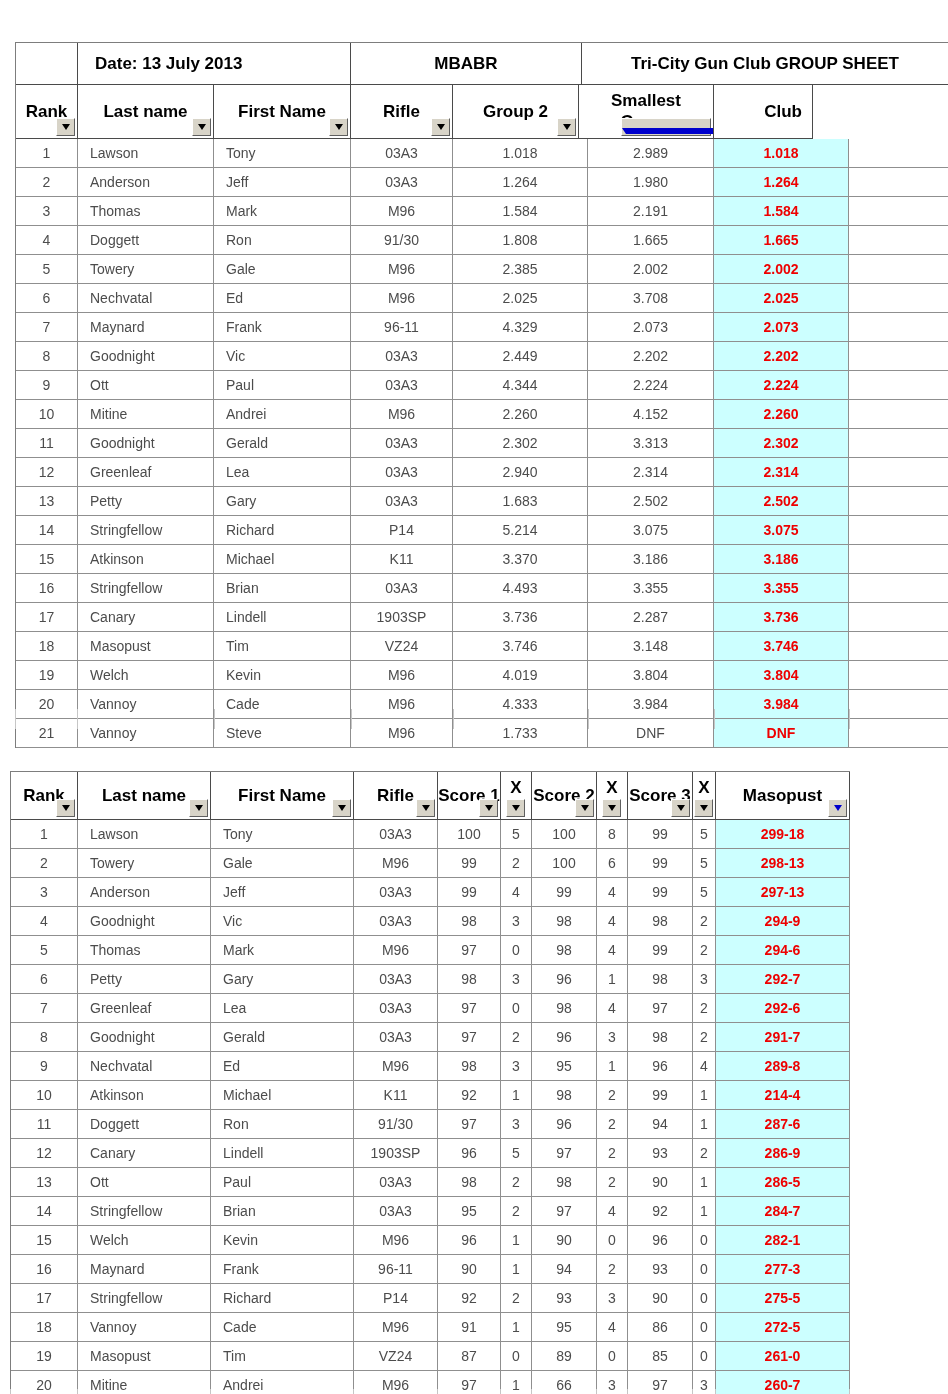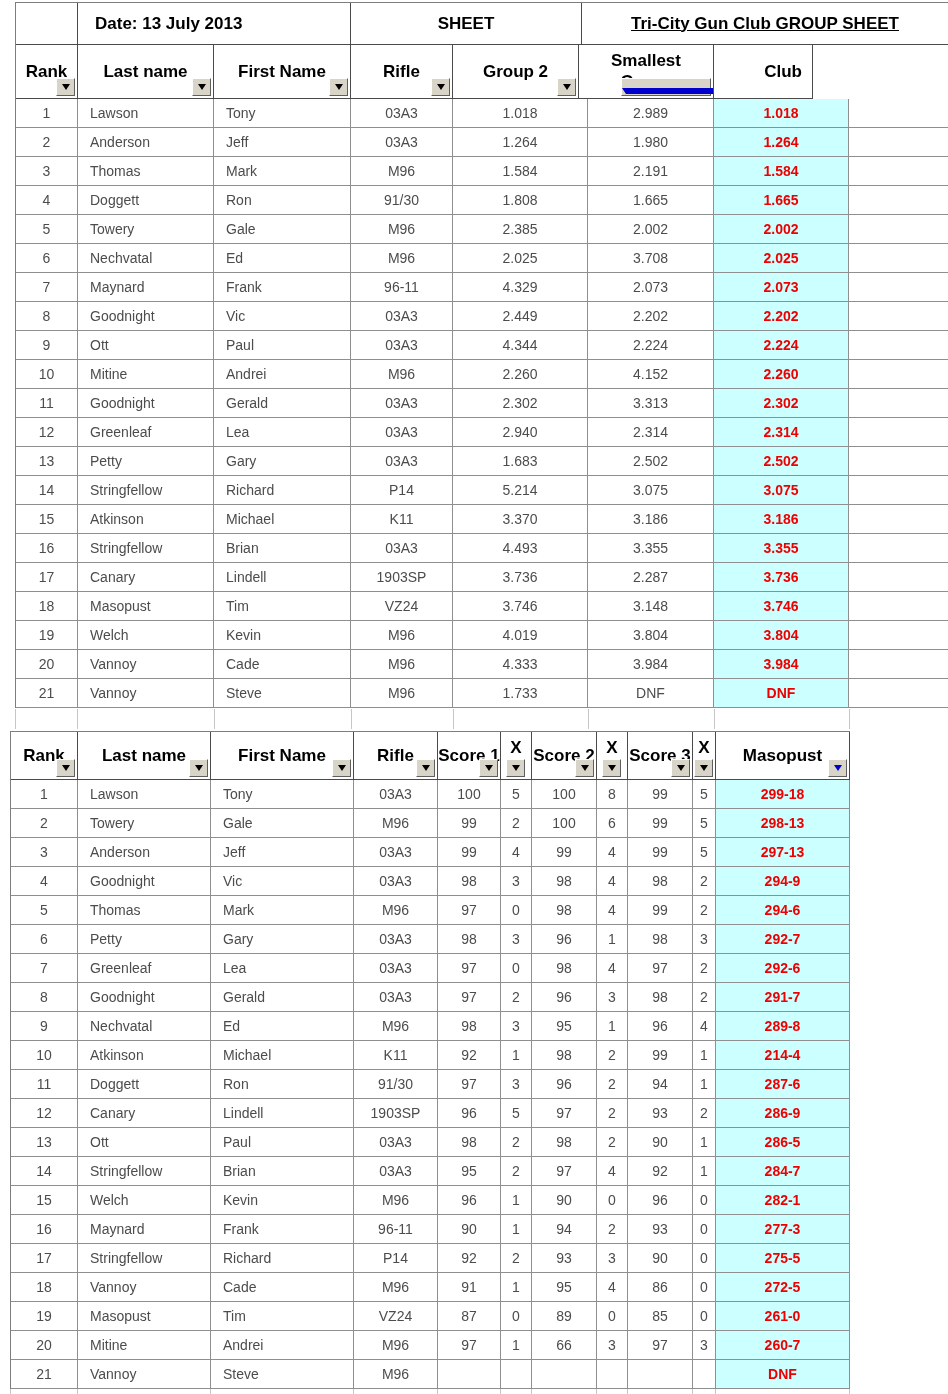--- a/index.html
+++ b/index.html
@@ -7,7 +7,7 @@
     position:relative;width:948px;height:1394px;background:#ffffff;overflow:hidden;
     font-family:"Liberation Sans","DejaVu Sans",sans-serif;
   }
-  .tbl{position:absolute;border-left:1px solid #7d7d7d;border-top:1px solid #7d7d7d;}
+  .tbl{position:absolute;border-left:1px solid #7d7d7d;border-top:1px solid #7d7d7d;margin-top:40px;}
   .row{display:flex;}
   .cell{
     box-sizing:border-box;position:relative;

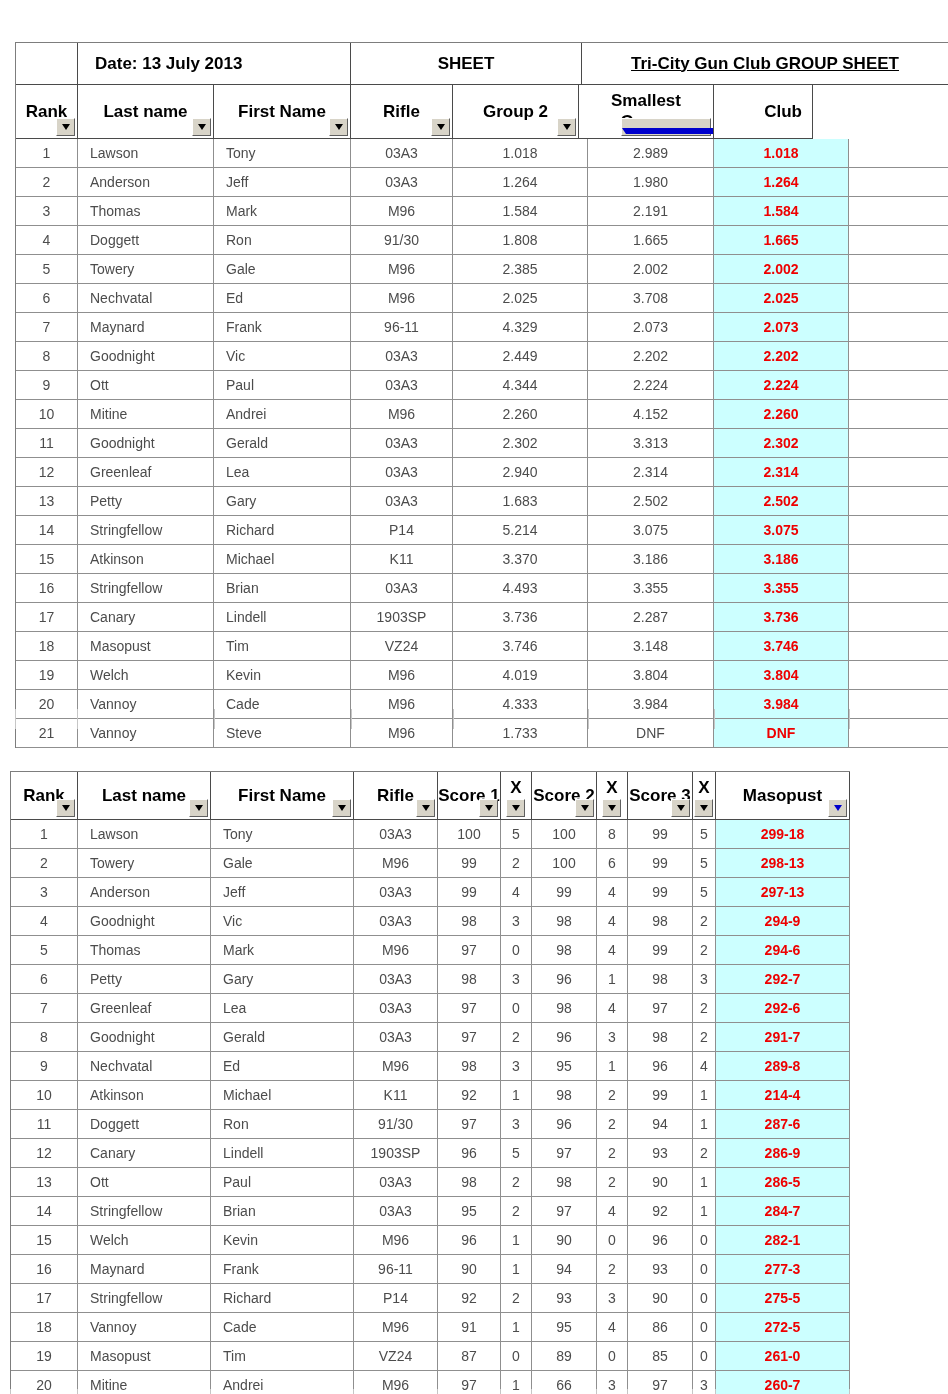--- a/index.html
+++ b/index.html
@@ -59,7 +59,7 @@
     <div class="row trow">
       <div class="cell tt0"></div>
       <div class="cell tt1 lft" style="padding-left:17px;">Date: 13 July 2013</div>
-      <div class="cell tt2">SHEET</div>
+      <div class="cell tt2">MBABR</div>
       <div class="cell tt3">Tri-City Gun Club GROUP SHEET</div>
     </div>
 

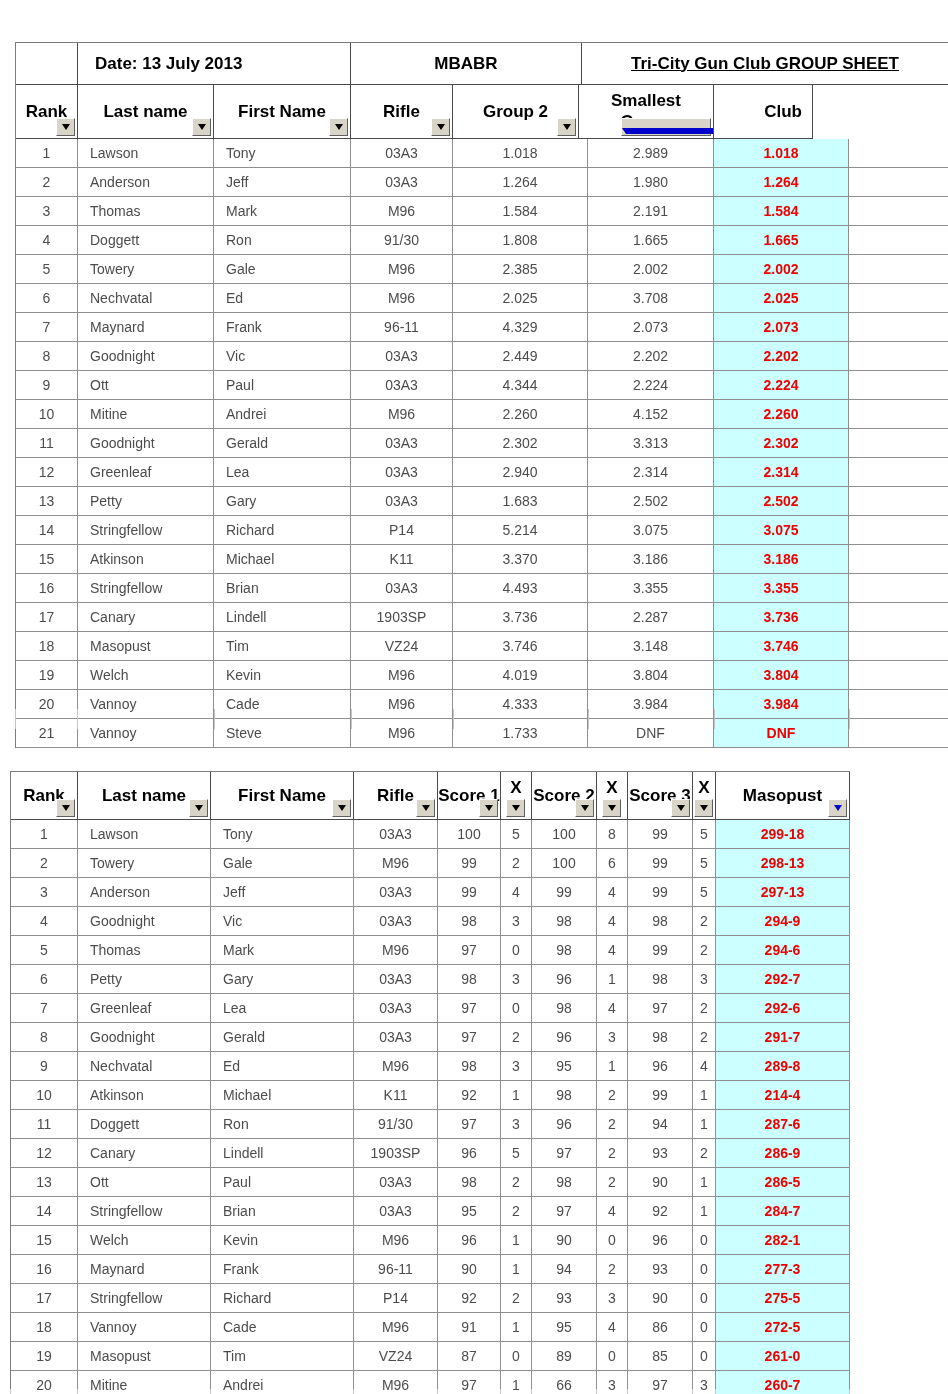--- a/index.html
+++ b/index.html
@@ -32,7 +32,7 @@
   
   .t1c0{width:62px}.t1c1{width:136px}.t1c2{width:137px}.t1c3{width:102px}
   .t1c4{width:135px}.t1c5{width:126px}.t1c6{width:135px}.t1c7{width:99px;border-right:none;align-items:center;}
-  .tt0{width:62px}.tt1{width:273px}.tt2{width:231px}.tt3{width:366px;border-right:none !important;text-decoration:underline;}
+  .tt0{width:62px}.tt1{width:273px}.tt2{width:231px}.tt3{width:366px;border-right:none !important;}
   
   .t2c0{width:67px}.t2c1{width:133px}.t2c2{width:143px}.t2c3{width:84px}
   .t2c4{width:63px}.t2c5{width:31px}.t2c6{width:65px}.t2c7{width:31px}

